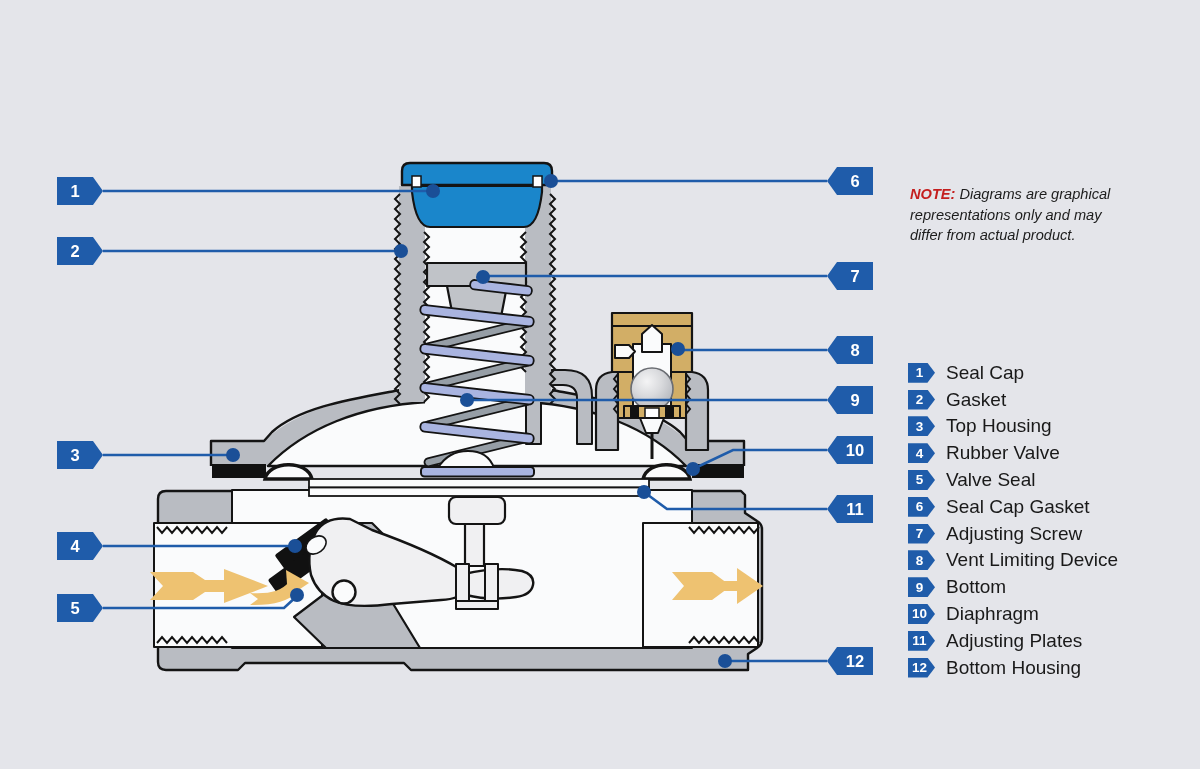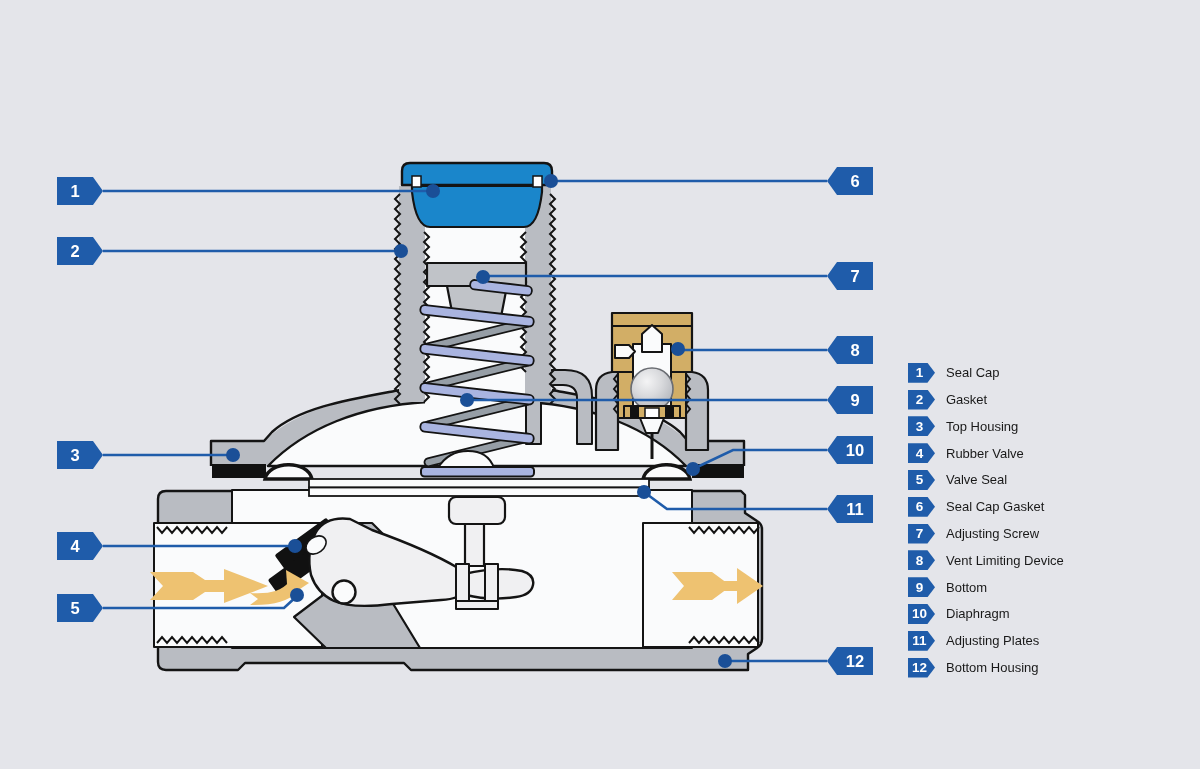--- a/index.html
+++ b/index.html
@@ -283,6 +283,7 @@
     </g>
   </svg>
 
+  <div class="note"><span class="note-label">NOTE:</span><span> Diagrams are graphical representations only and may differ from actual product.</span></div>
 
   <div class="legend">
     <div class="legend-row">

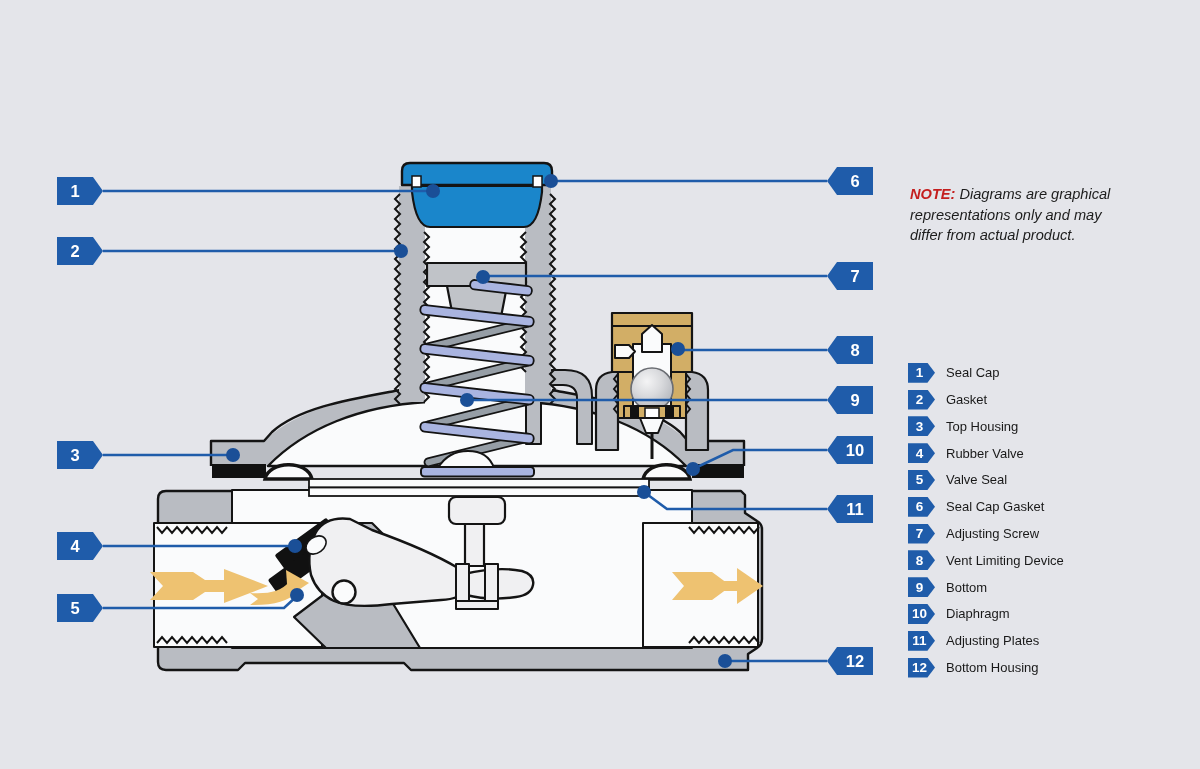--- a/index.html
+++ b/index.html
@@ -26,7 +26,7 @@
     display:flex;align-items:center;justify-content:center;
     font-size:13.5px;font-weight:bold;padding-right:4px;box-sizing:border-box;
   }
-  .legend-label{font-size:13px;color:#191919;white-space:nowrap;}
+  .legend-label{font-size:19px;color:#191919;white-space:nowrap;}
   
   .ol{stroke:#141414;stroke-width:2.4;stroke-linejoin:round;}
   .metal{fill:#b9bcc2;}

